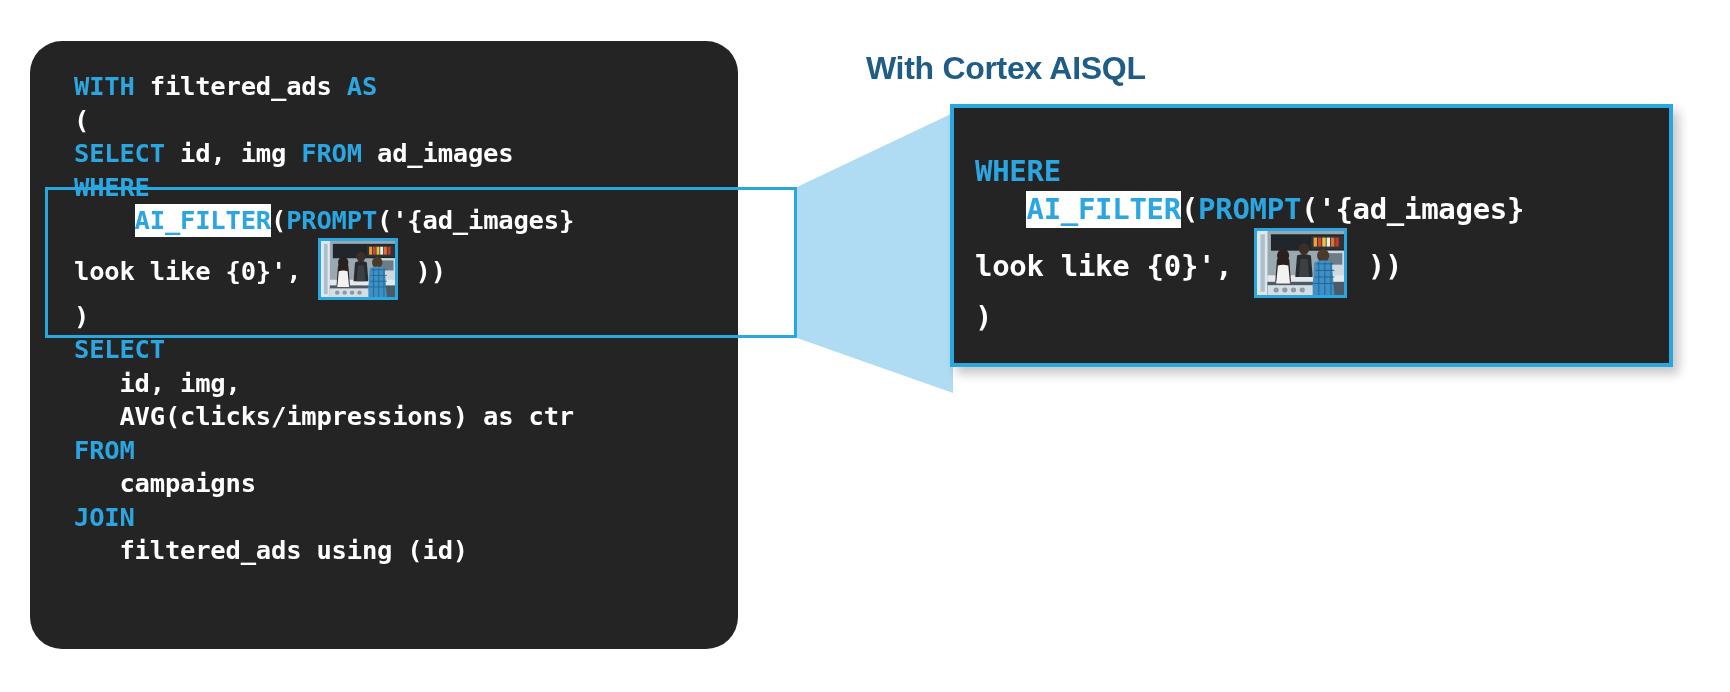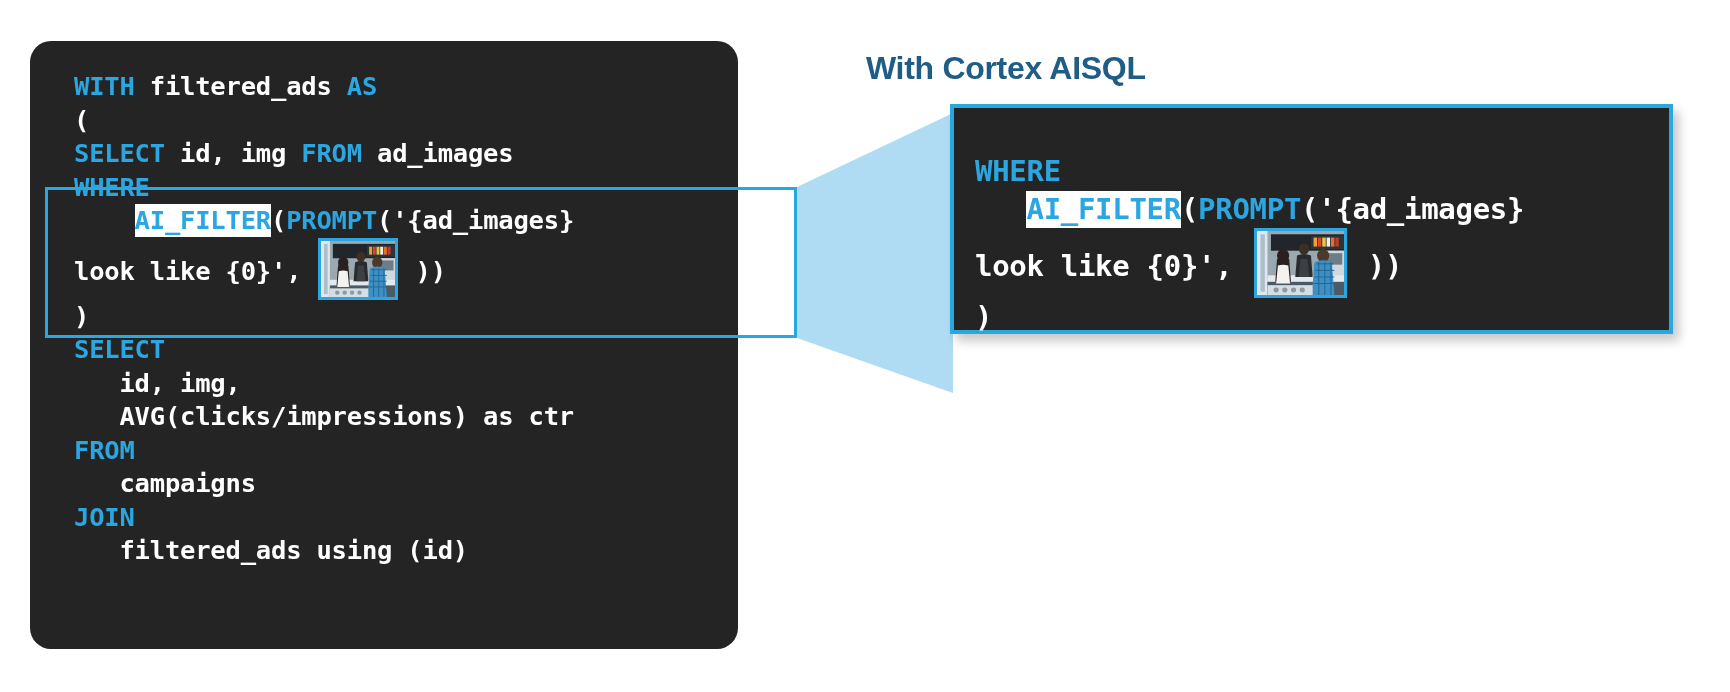--- a/index.html
+++ b/index.html
@@ -23,7 +23,7 @@
     width: 708px;
     height: 608px;
     background: #242424;
-    border-radius: 21px;
+    border-radius: 32px;
     box-sizing: border-box;
   }
 

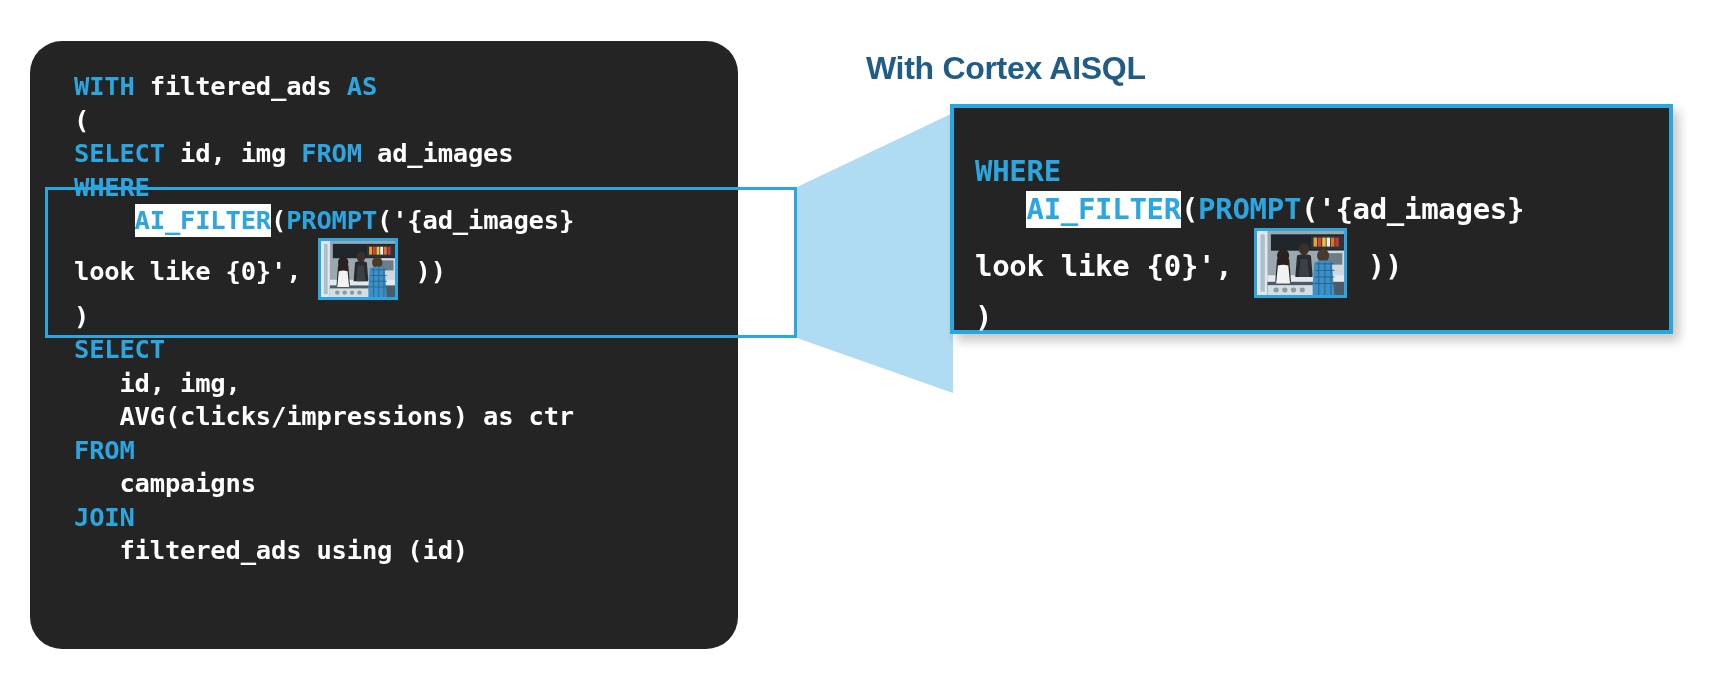--- a/index.html
+++ b/index.html
@@ -92,7 +92,7 @@
     left: 950px;
     top: 104px;
     width: 723px;
-    height: 230px;
+    height: 263px;
     background: #242424;
     border: 4px solid #29A8E0;
     box-sizing: border-box;

